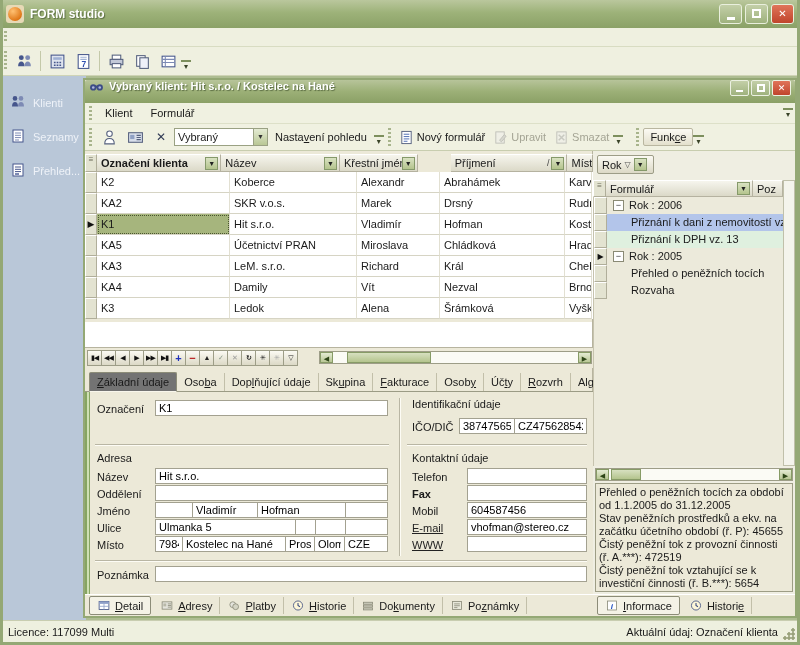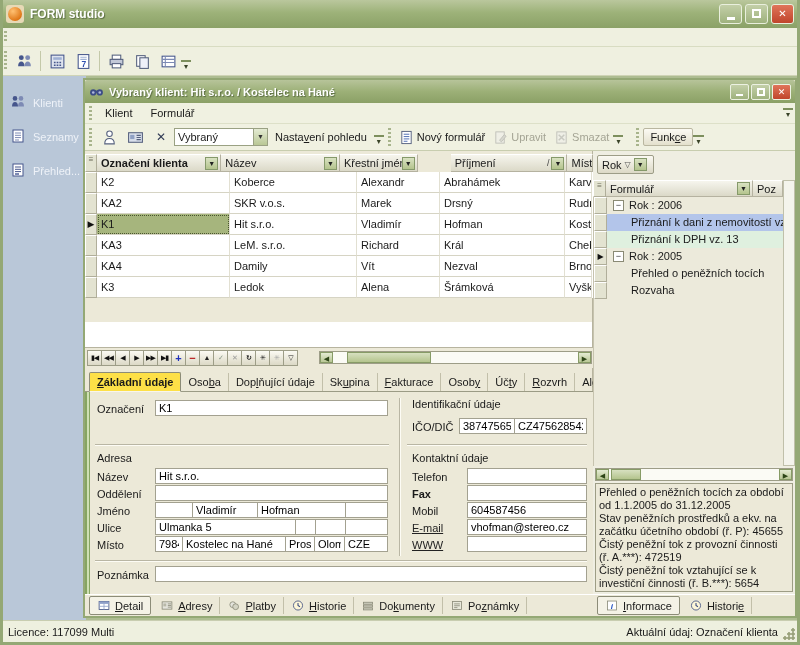--- a/index.html
+++ b/index.html
@@ -35,7 +35,7 @@
 
   
   .child { position:absolute; left:83px; top:2px; width:714px; height:540px; border:2px solid #94a875; background:#ece9d8; }
-  .child-title { height:23px; background:linear-gradient(180deg,#b7c49a 0%,#9cb077 50%,#8ba066 100%); display:flex; align-items:center; padding:0 4px; border-radius:2px 2px 0 0; }
+  .child-title { height:23px; background:linear-gradient(180deg,#b7c49a 0%,#9cb077 50%,#8ba066 100%); display:flex; align-items:flex-start; padding:0 4px; border-radius:2px 2px 0 0; }
   .child-title svg { width:15px; height:13px; margin-right:5px; }
   .child-title .ttl { color:#fff; font-weight:bold; font-size:11px; text-shadow:1px 1px 1px #5a6c42; flex:1; }
   .cwbtn { width:19px; height:16px; margin-left:2px; border:1px solid #ecf1e2; border-radius:2px; background:linear-gradient(180deg,#c3cfa8,#9fb27e); color:#fff; font-size:9px; line-height:14px; text-align:center; flex:none; }

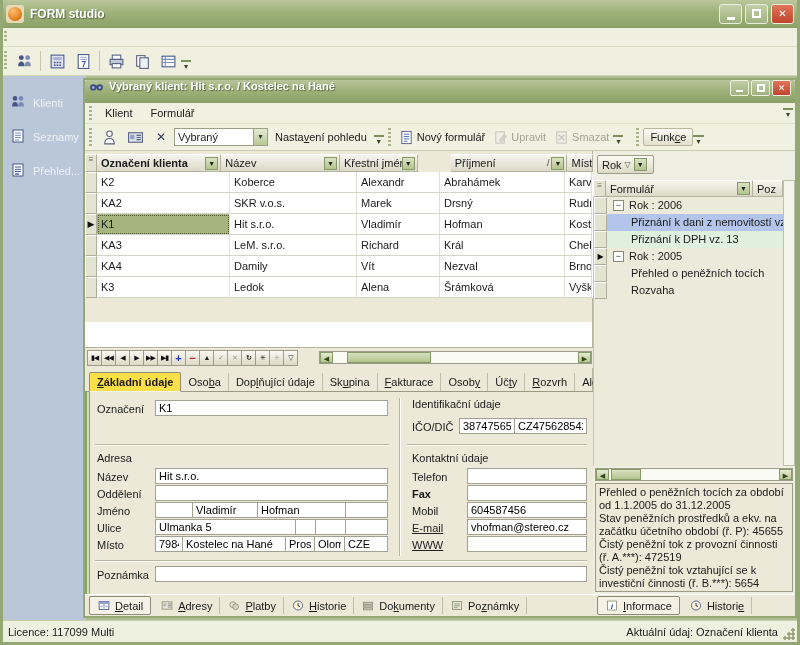--- a/index.html
+++ b/index.html
@@ -361,6 +361,14 @@
                   <span class="cell" style="width: 83px;">Vladimír</span>
                   <span class="cell" style="width: 125px;">Hofman</span>
                   <span class="cell" style="width: 27px;">Kost</span>
+                </div>
+                <div class="grid-row">
+                  <span class="gutter" style="height: 21px;"></span>
+                  <span class="cell" style="width: 133px;">KA5</span>
+                  <span class="cell" style="width: 127px;">Účetnictví PRAN</span>
+                  <span class="cell" style="width: 83px;">Miroslava</span>
+                  <span class="cell" style="width: 125px;">Chládková</span>
+                  <span class="cell" style="width: 27px;">Hrad</span>
                 </div>
                 <div class="grid-row">
                   <span class="gutter" style="height: 21px;"></span>

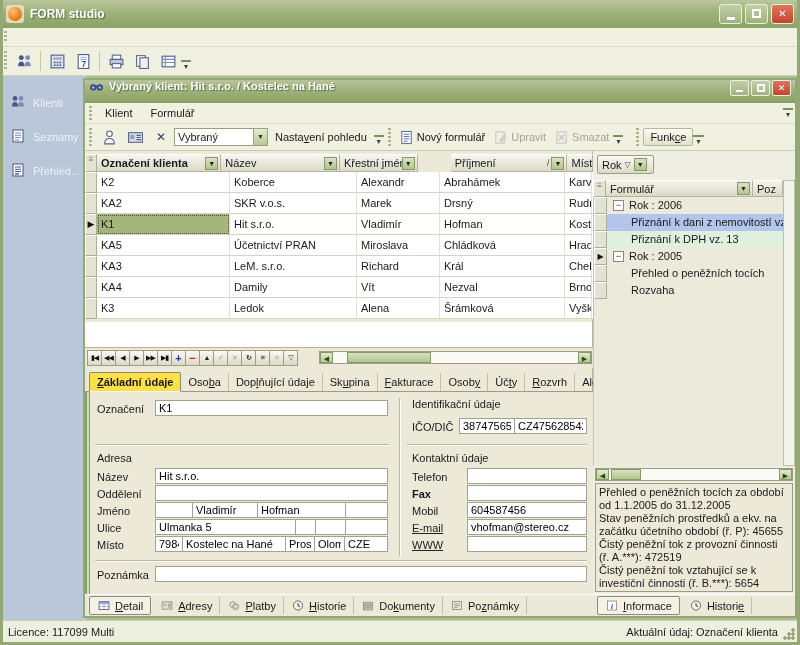--- a/index.html
+++ b/index.html
@@ -82,7 +82,7 @@
   
   .tabsbar { position:absolute; left:0; top:220px; width:508px; height:21px; border-bottom:1px solid #9b9b85; display:flex; align-items:flex-end; padding-left:4px; }
   .tab { padding:3px 7px; border-right:1px solid #c2bfa9; white-space:nowrap; }
-  .tab.active { background:#fde047; border:1px solid #8c8c78; border-bottom:1px solid #f8f6ec; margin-bottom:-1px; border-radius:2px 2px 0 0;font-weight:bold; }
+  .tab.active { background:#737373; border:1px solid #8c8c78; border-bottom:1px solid #f8f6ec; margin-bottom:-1px; border-radius:2px 2px 0 0; }
   .btabsbar { position:absolute; left:0; top:443px; width:508px; height:22px; border-top:1px solid #fff; background:#ece9d8; display:flex; align-items:center; padding-left:4px; }
   .btab { display:flex; align-items:center; gap:4px; padding:2px 7px; border-right:1px solid #c2bfa9; white-space:nowrap; }
   .btab svg { width:14px; height:13px; }

